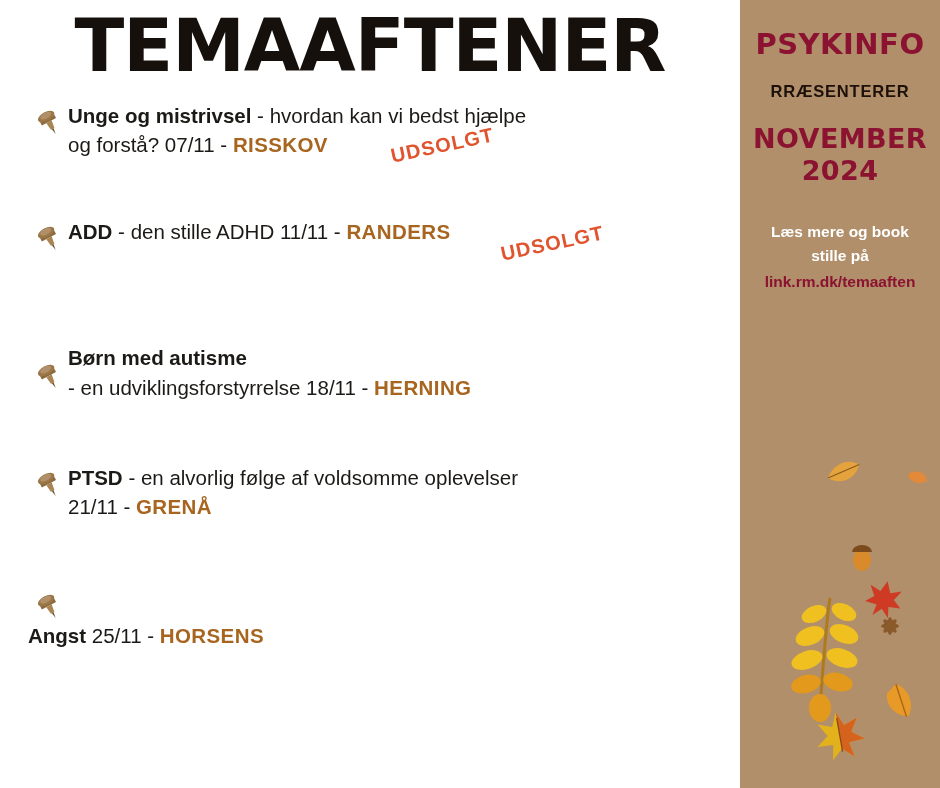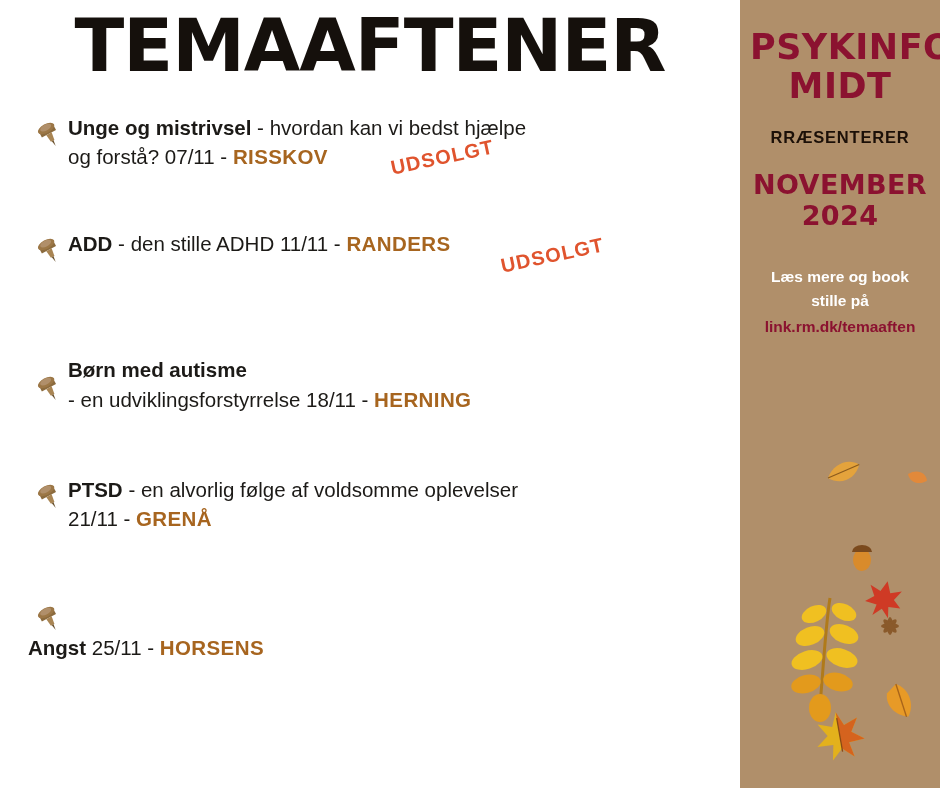--- a/index.html
+++ b/index.html
@@ -103,7 +103,7 @@
   .brand {
     font-family: "DejaVu Sans", sans-serif;
     font-weight: bold;
-    font-size: 35px;
+    font-size: 29px;
     line-height: 1.12;
     color: #8b1230;
     letter-spacing: 0.5px;

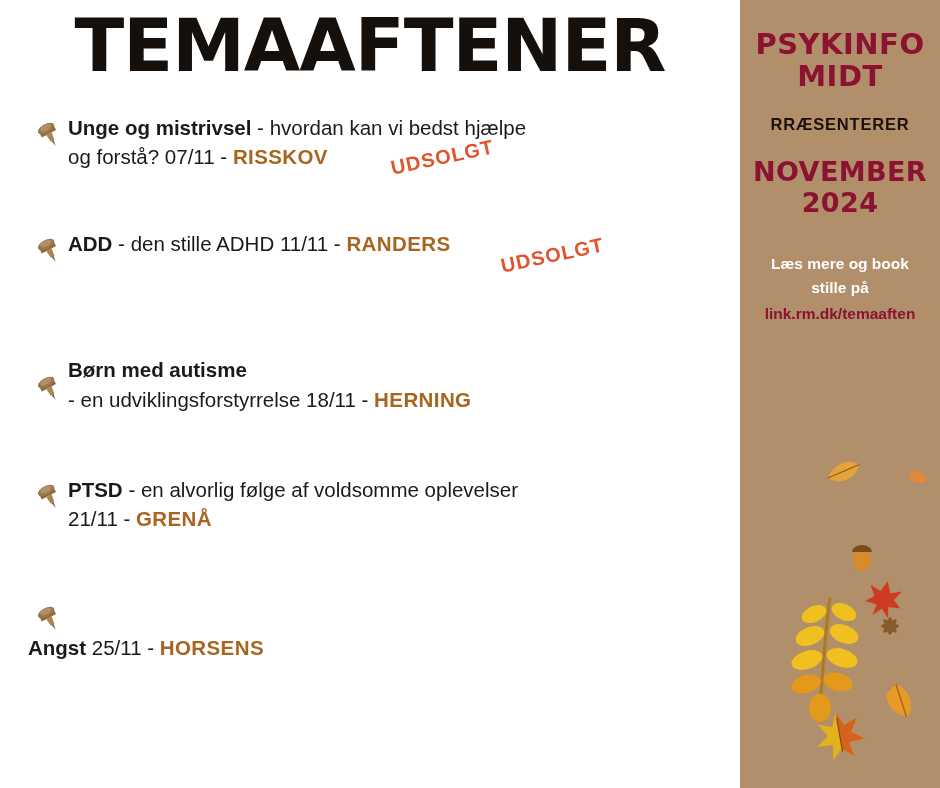--- a/index.html
+++ b/index.html
@@ -271,7 +271,6 @@
 
     <div class="brand">
       <div>PSYKINFO</div>
-      <div>MIDT</div>
     </div>
 
     <div class="presents">RRÆSENTERER</div>

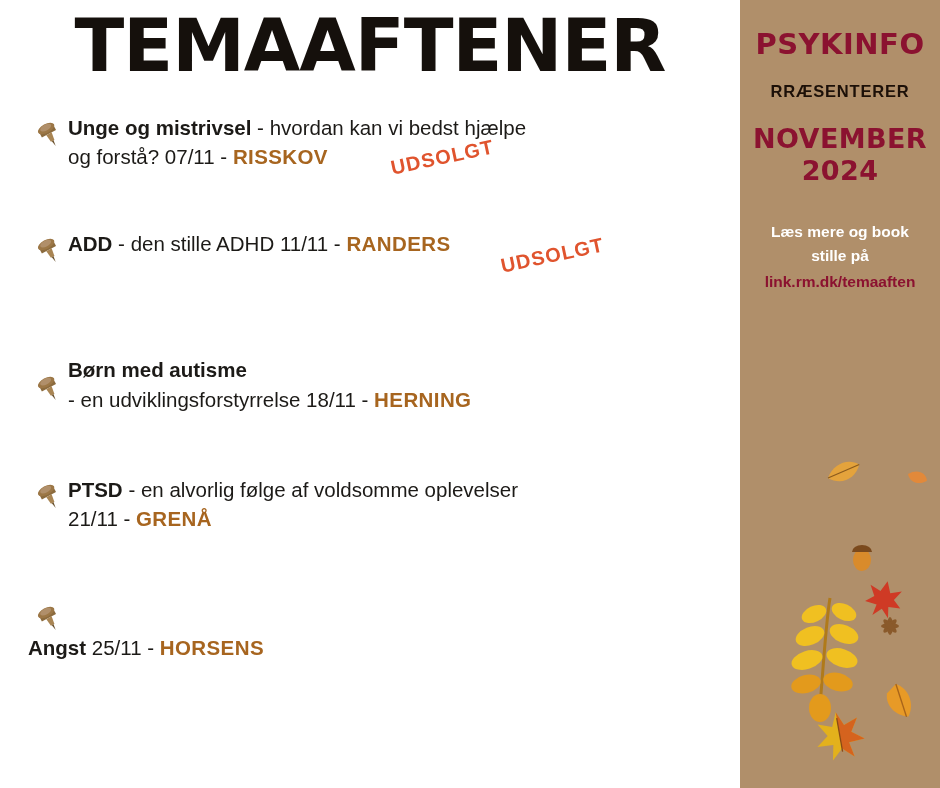--- a/index.html
+++ b/index.html
@@ -40,7 +40,7 @@
     line-height: 1.05;
   }
   .events {
-    margin-top: 28px;
+    margin-top: 16px;
     padding: 0 16px 0 28px;
   }
   .event {

